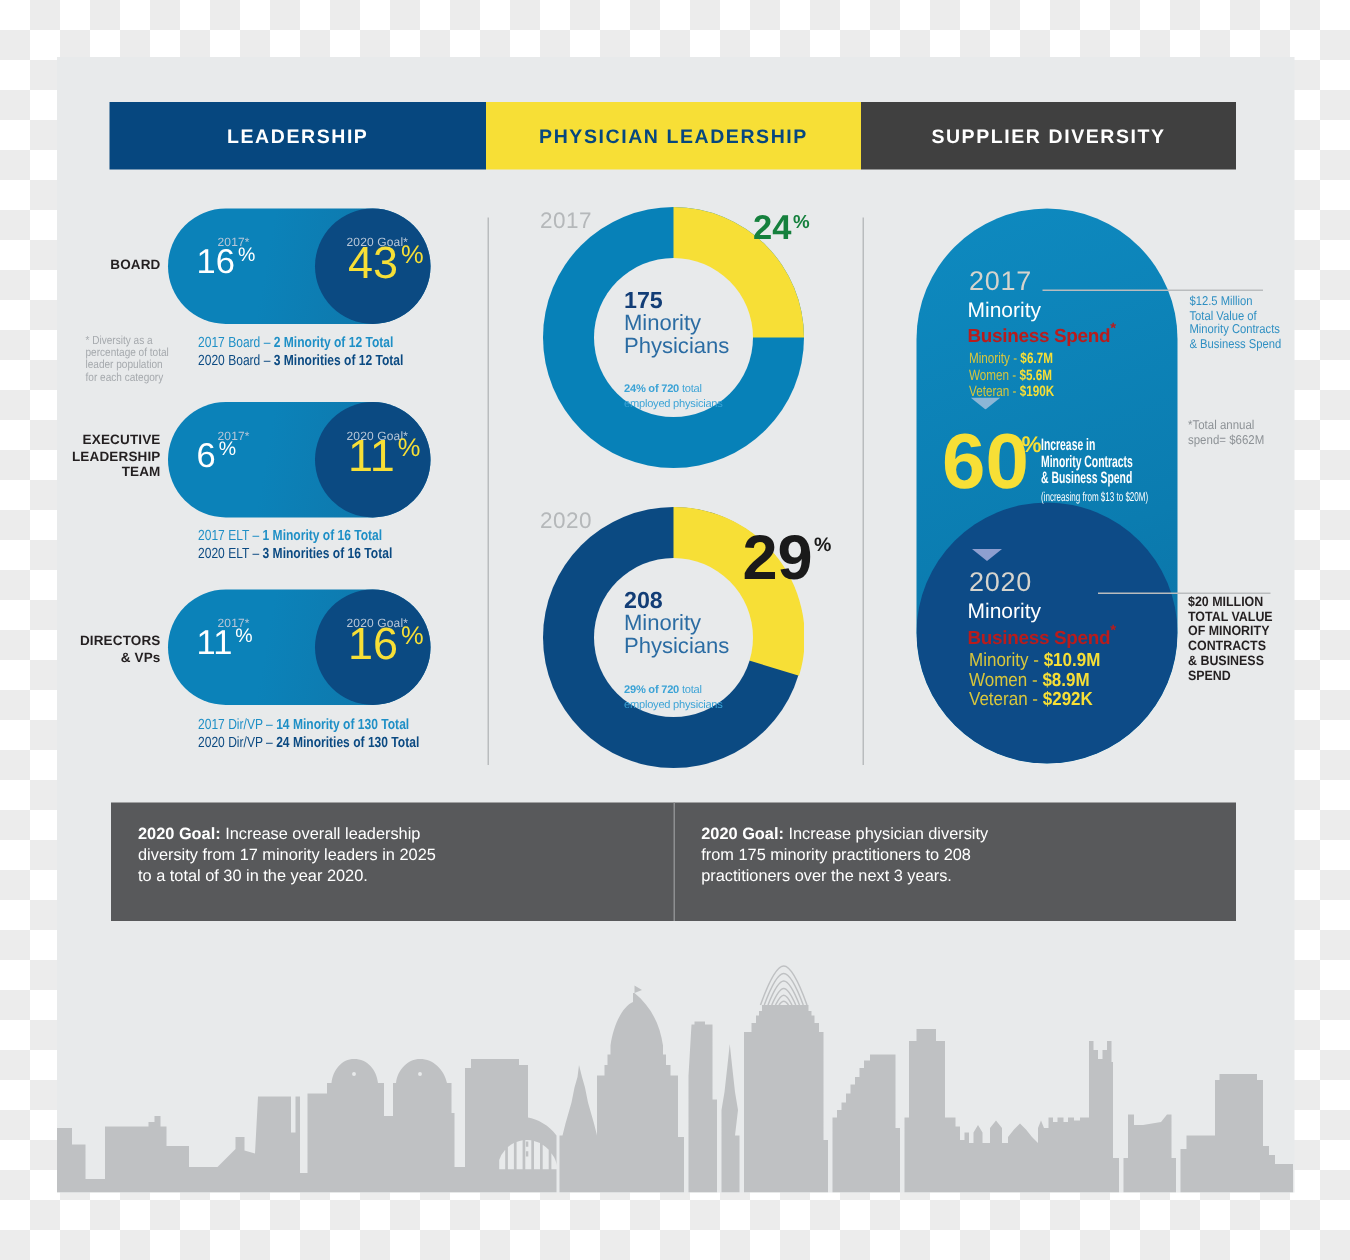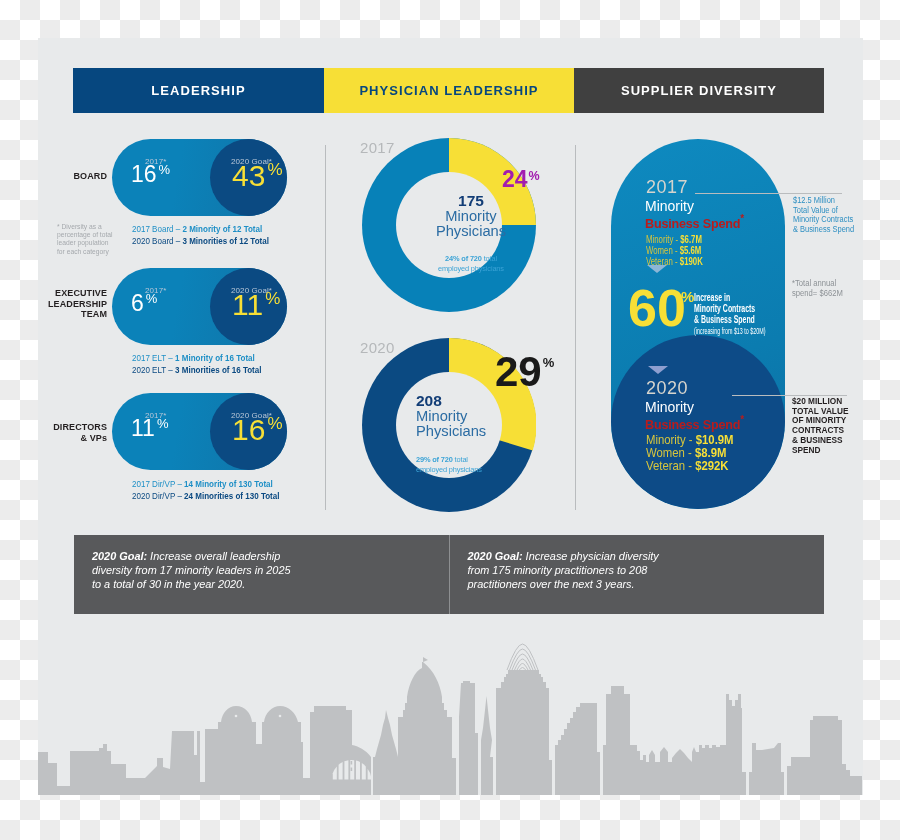--- a/index.html
+++ b/index.html
@@ -154,7 +154,7 @@
       <path d="M87 87 L87 0 A87 87 0 0 1 174 87 Z" fill="#f7df36"></path>
       <circle cx="87" cy="87" r="53" fill="#e8eaeb"></circle>
     </svg>
-    <div class="abs donut-big" style="left:464px;top:130px;font-size:23px;color:#a21caf"><span>24</span><span style="font-size:12.5px;position:relative;top:-7px;left:1px">%</span></div>
+    <div class="abs donut-big" style="left:464px;top:102px;font-size:23px;color:#15803d"><span>24</span><span style="font-size:12.5px;position:relative;top:-7px;left:1px">%</span></div>
     <div class="abs" style="left:378px;top:155px;width:110px;text-align:center">
       <div class="dc-num">175</div>
       <div class="dc-txt">Minority</div>

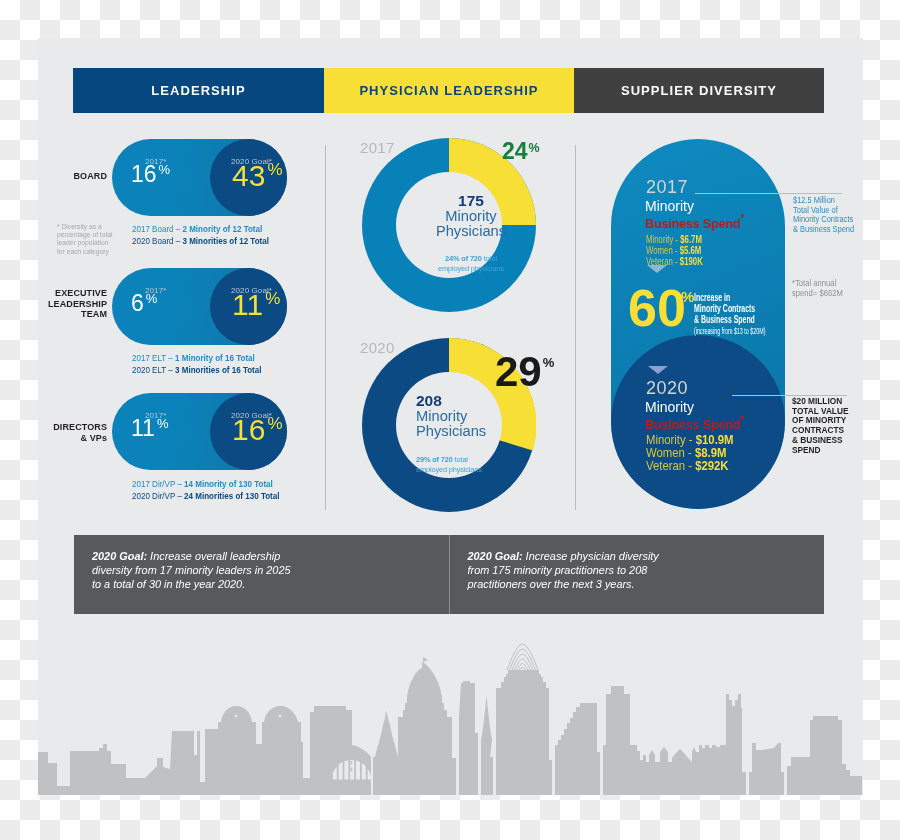--- a/index.html
+++ b/index.html
@@ -155,7 +155,7 @@
       <circle cx="87" cy="87" r="53" fill="#e8eaeb"></circle>
     </svg>
     <div class="abs donut-big" style="left:464px;top:102px;font-size:23px;color:#15803d"><span>24</span><span style="font-size:12.5px;position:relative;top:-7px;left:1px">%</span></div>
-    <div class="abs" style="left:378px;top:155px;width:110px;text-align:center">
+    <div class="abs" style="left:378px;top:155px;width:110px;text-align:left">
       <div class="dc-num">175</div>
       <div class="dc-txt">Minority</div>
       <div class="dc-txt">Physicians</div>

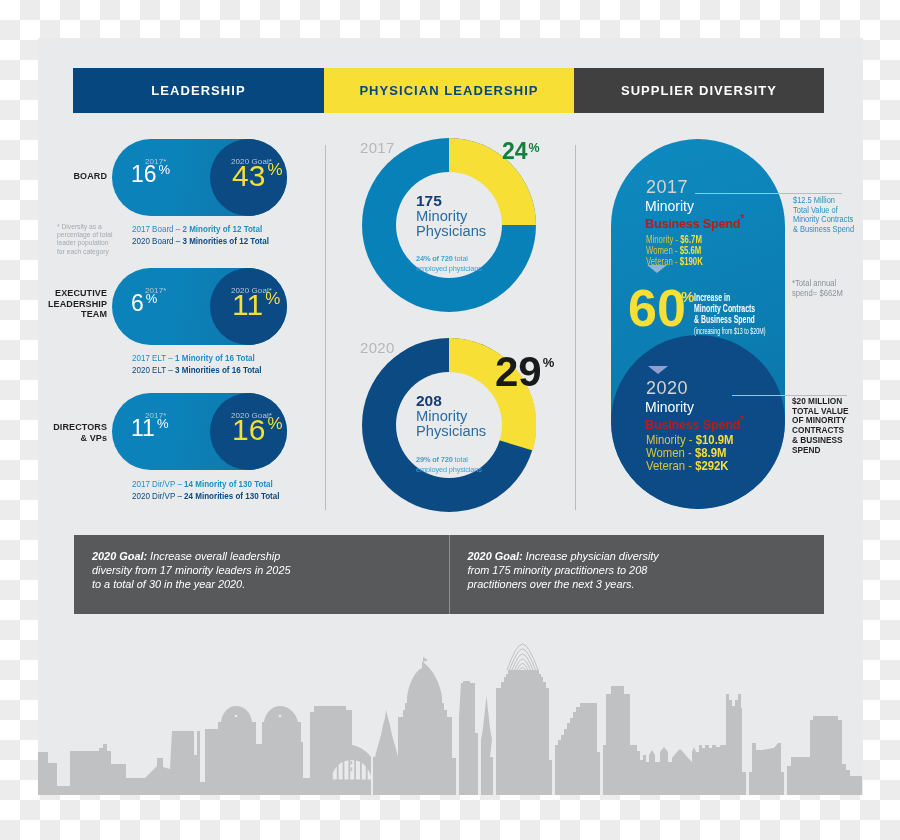--- a/index.html
+++ b/index.html
@@ -68,7 +68,7 @@
   
   #goals{left:36px;top:497px;width:750px;height:79px;background:#58595b;display:flex;}
   #goals > div{flex:1;color:#ffffff;font-size:10.9px;line-height:14px;padding:14px 0 0 18px;box-sizing:border-box;}
-  #goals .txt{display:block;width:215px;white-space:nowrap;font-style:italic;}
+  #goals .txt{display:block;width:215px;white-space:nowrap;}
   #goals > div + div{border-left:1px solid #8d8f91;}
   #goals b{font-weight:bold;}
 

